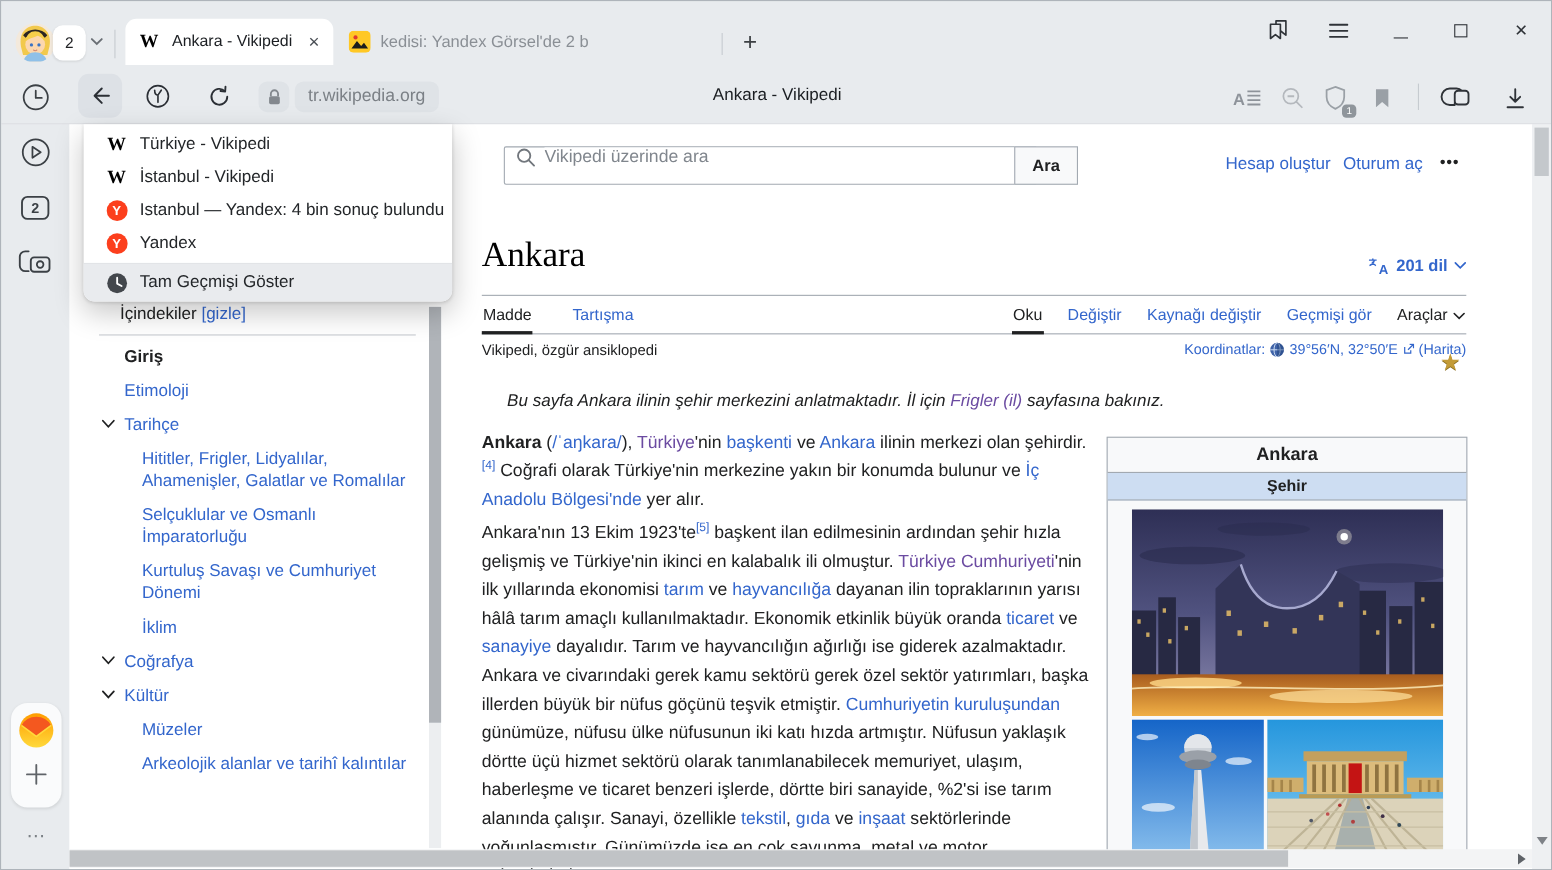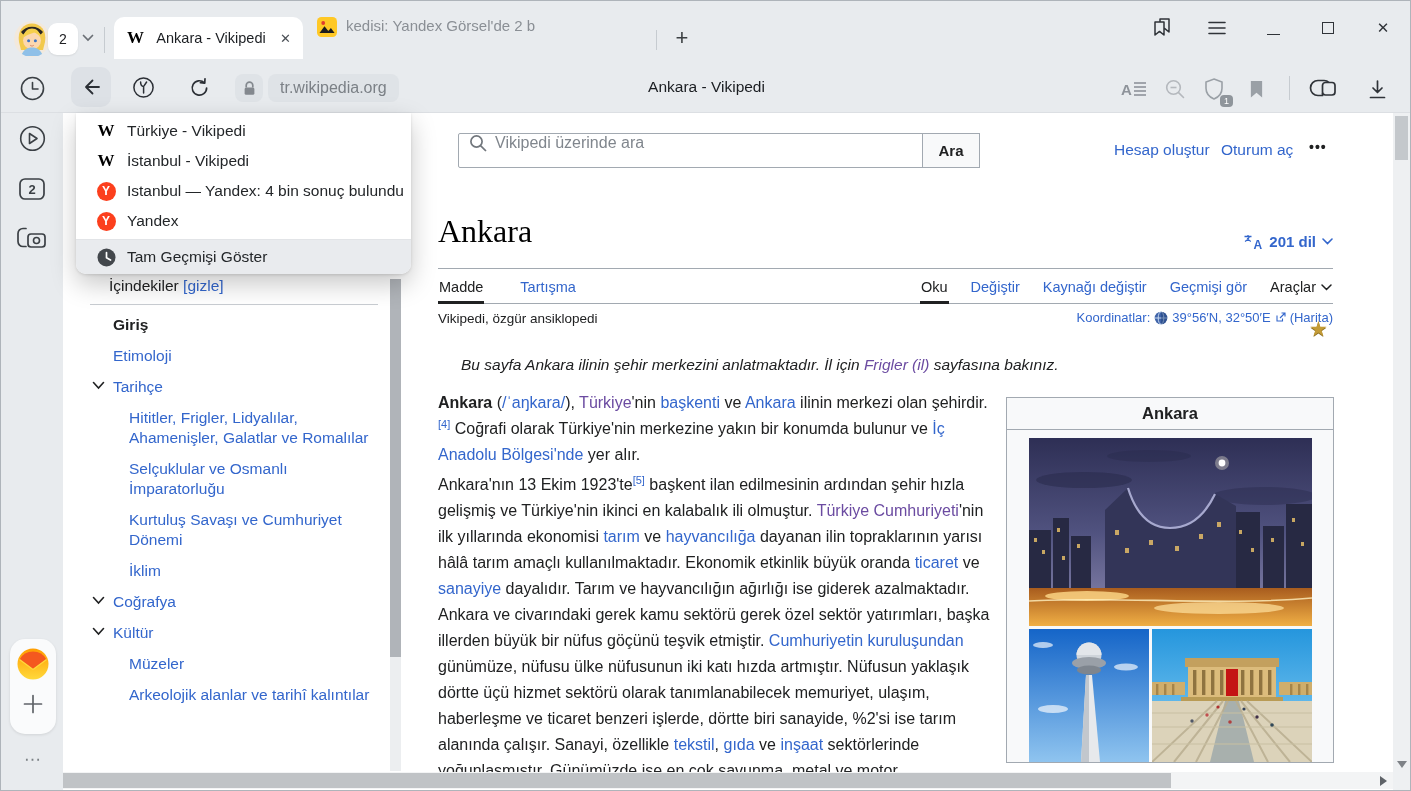--- a/index.html
+++ b/index.html
@@ -14,7 +14,7 @@
   .tab-active{left:113px;top:16px;width:189px;height:42px;background:#fff;border-radius:10px 10px 0 0;display:flex;align-items:center;padding:0 10px 0 13px}
   .tab-active .ttl{flex:1;text-align:center;font-size:14.5px;color:#1b1e22;white-space:nowrap;overflow:hidden}
   .tab-close{font-size:13px;color:#4a4f55;cursor:pointer;padding:0 2px}
-  .tab2{left:306px;top:16px;width:346px;height:42px;display:flex;align-items:flex-start;padding-left:10px}
+  .tab2{left:306px;top:16px;width:346px;height:42px;display:flex;align-items:center;padding-left:10px}
   .tab2 .ttl{margin-left:9px;font-size:15px;color:#8a8f95;white-space:nowrap;overflow:hidden;width:288px;
     -webkit-mask-image:linear-gradient(90deg,#000 82%,transparent 98%);mask-image:linear-gradient(90deg,#000 82%,transparent 98%)}
   .newtab{left:666px;top:22px;width:30px;height:30px;display:flex;align-items:center;justify-content:center;font-size:22px;font-weight:300;color:#3c4043;cursor:pointer}

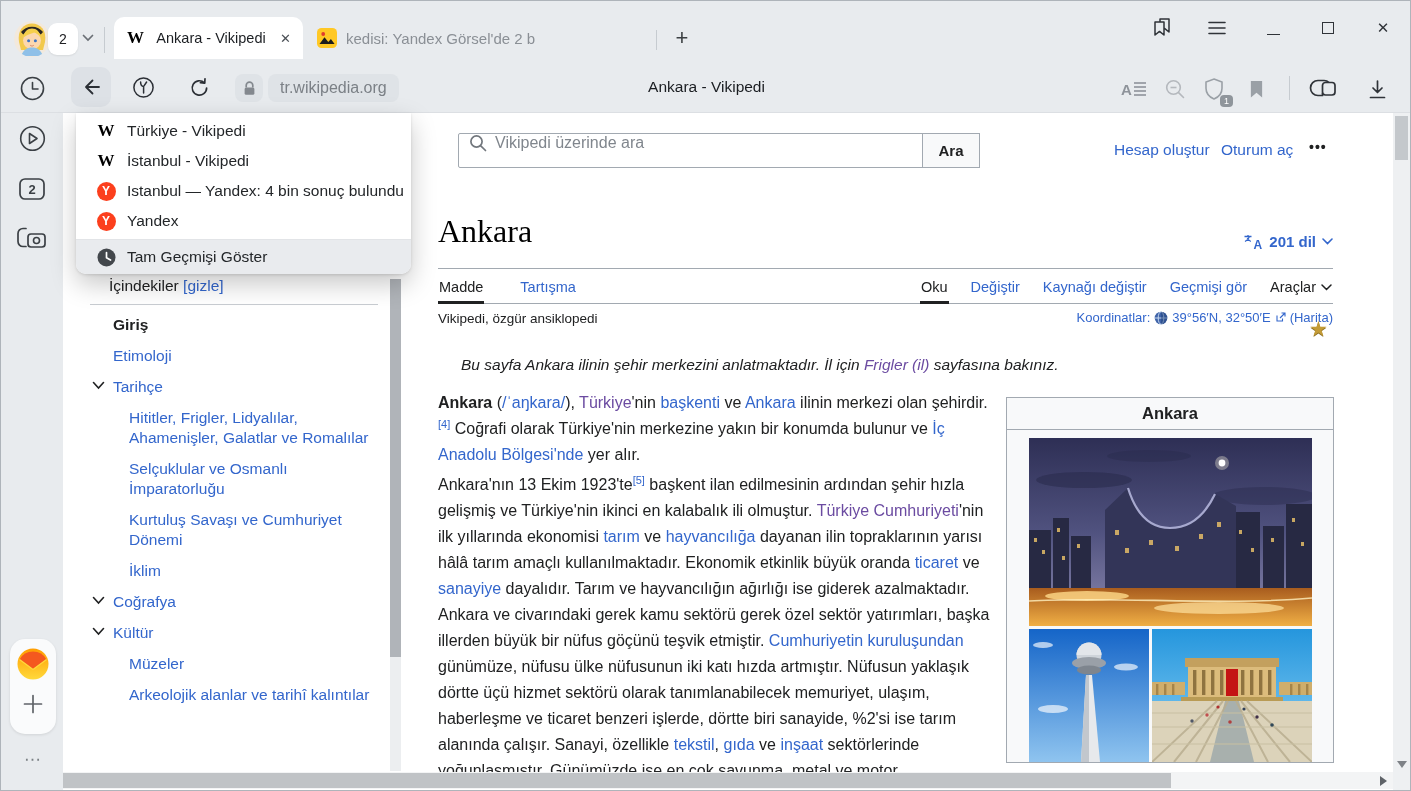--- a/index.html
+++ b/index.html
@@ -388,6 +388,7 @@
 
     <div class="abs infobox">
       <div class="ib-title">Ankara</div>
+      <div class="ib-type">Şehir</div>
       <div class="ib-imgs">
         <svg width="283" height="188" viewBox="0 0 283 188">
           <defs>

